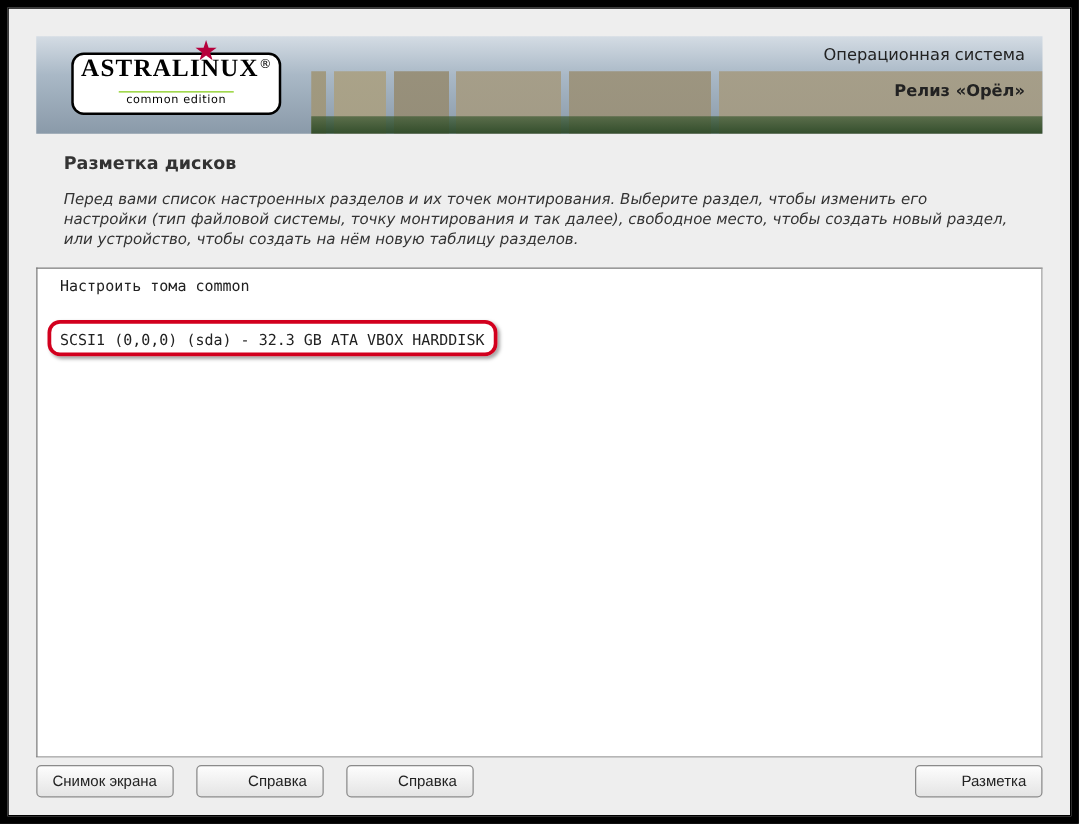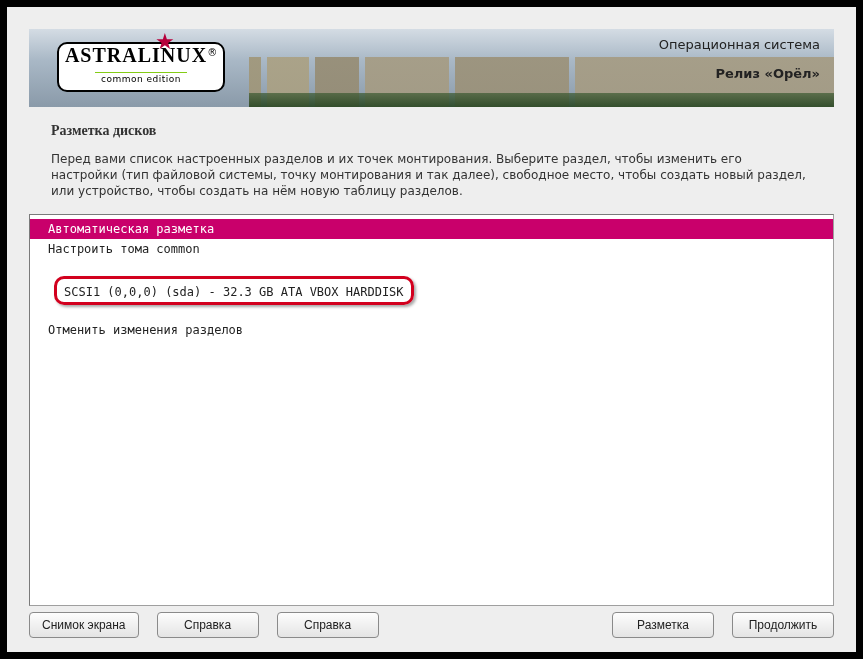--- a/index.html
+++ b/index.html
@@ -99,7 +99,6 @@
     font-weight: bold;
     color: #333;
     margin: 16px 0 0 44px;
-    font-family: Liberation Serif, serif;
   }
   .intro {
     font-size: 12px;

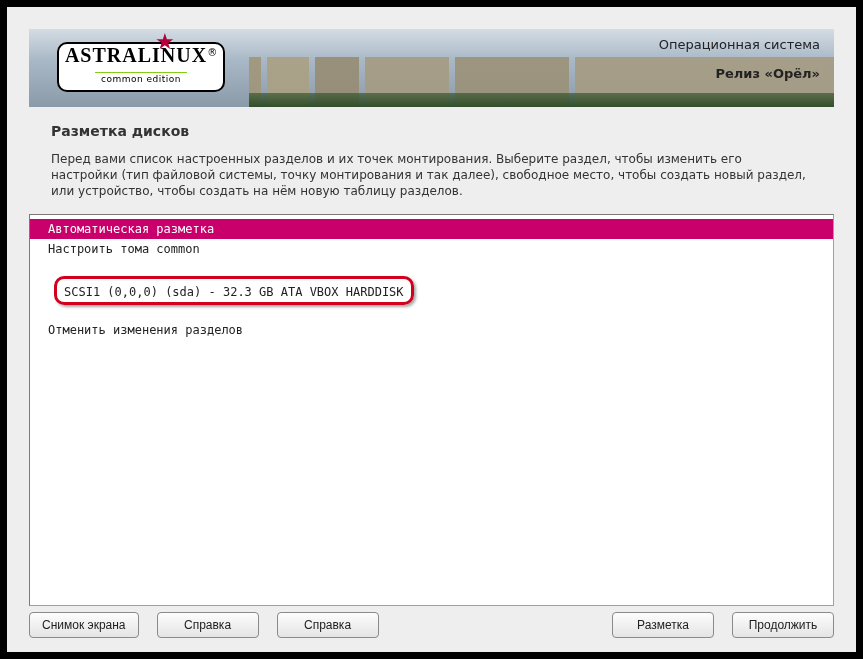--- a/index.html
+++ b/index.html
@@ -102,6 +102,7 @@
   }
   .intro {
     font-size: 12px;
+    font-style: italic;
     color: #333;
     margin: 12px 44px 0 44px;
     line-height: 1.35;

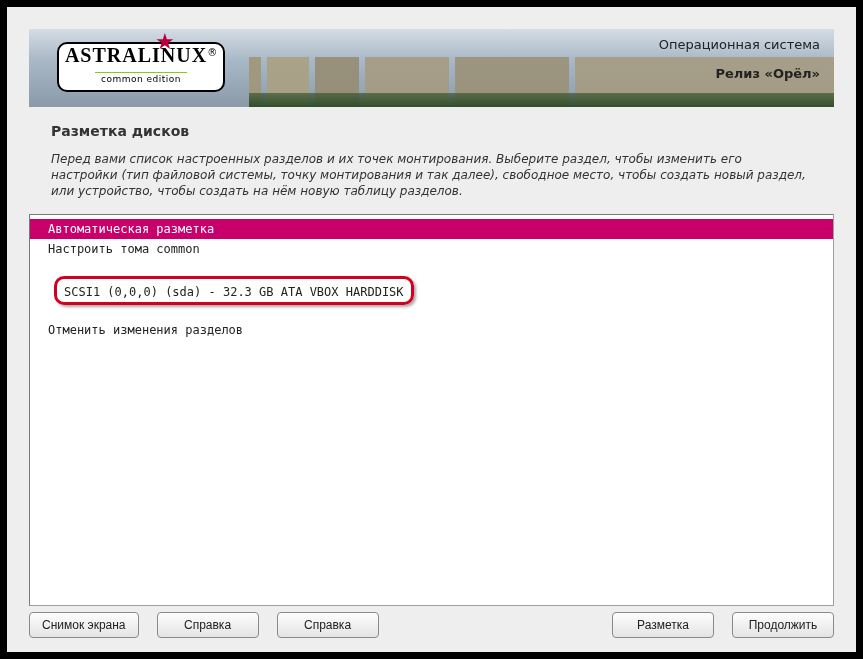--- a/index.html
+++ b/index.html
@@ -196,7 +196,6 @@
   <div class="intro">Перед вами список настроенных разделов и их точек монтирования. Выберите раздел, чтобы изменить его настройки (тип файловой системы, точку монтирования и так далее), свободное место, чтобы создать новый раздел, или устройство, чтобы создать на нём новую таблицу разделов.</div>
 
   <div class="list-panel">
-    <div class="list-item selected">Автоматическая разметка</div>
     <div class="list-item">Настроить тома common</div>
 
     <div class="list-spacer"></div>

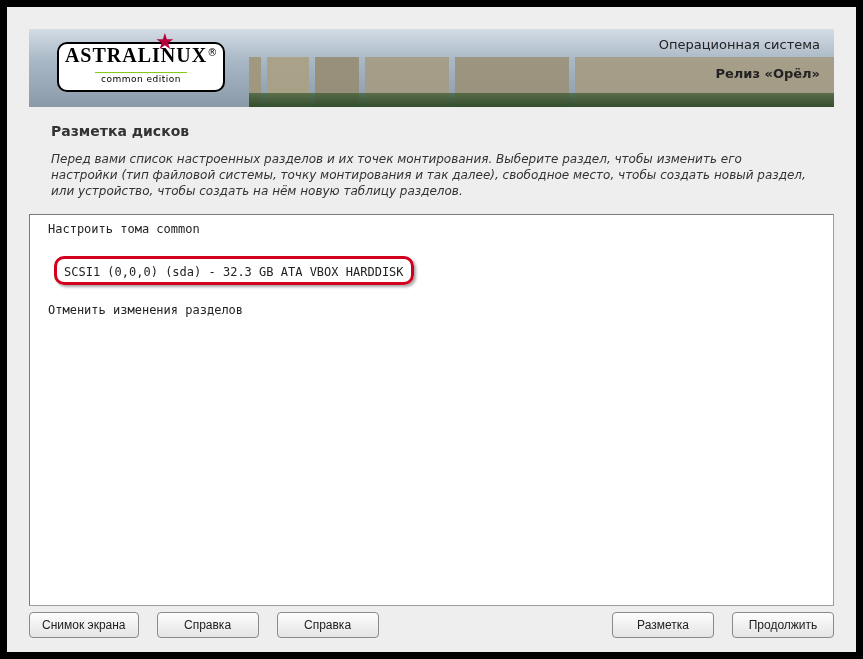--- a/index.html
+++ b/index.html
@@ -134,7 +134,7 @@
   .disk-highlight {
     position: relative;
     display: inline-block;
-    margin: 4px 0 2px 30px;
+    margin: 4px 0 2px 14px;
   }
   .disk-highlight .ring {
     position: absolute;

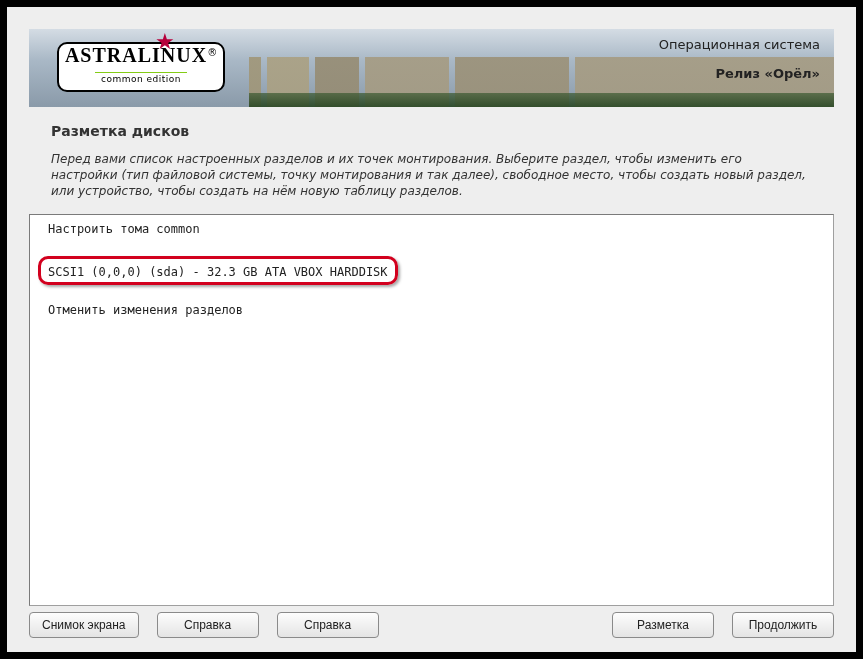--- a/index.html
+++ b/index.html
@@ -207,7 +207,6 @@
 
     <div class="list-spacer"></div>
 
-    <div class="list-item">Отменить изменения разделов</div>
     <div class="list-spacer-sm"></div>
   </div>
 

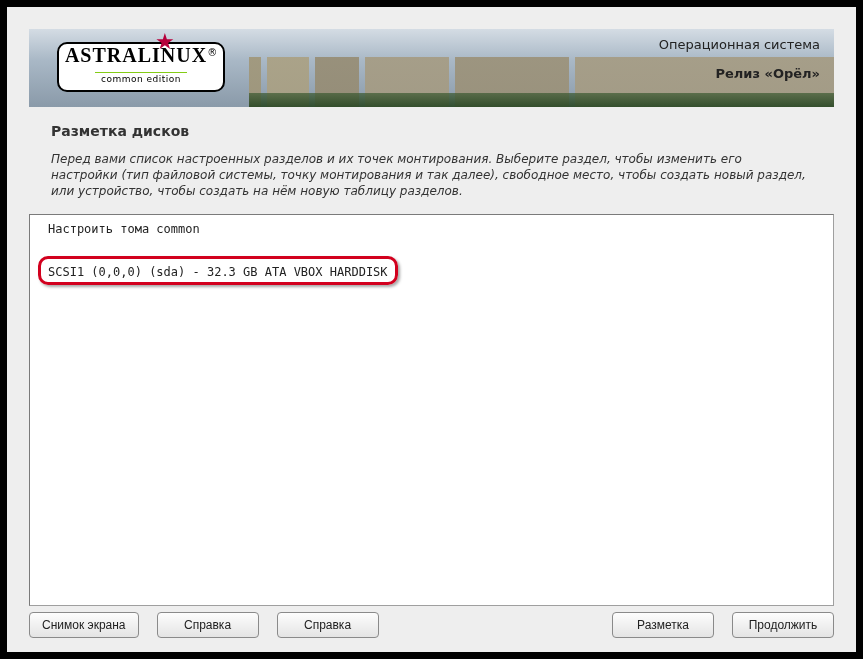--- a/index.html
+++ b/index.html
@@ -169,6 +169,7 @@
     border: 1px solid #8a8a8a;
     border-radius: 4px;
     cursor: pointer;
+    text-align: right;
   }
 </style>
 </head>

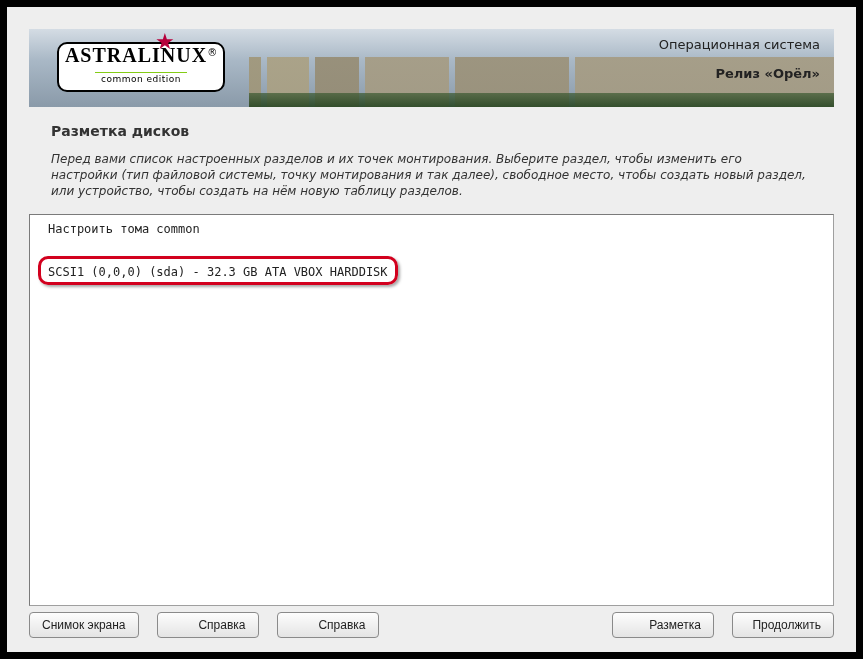--- a/index.html
+++ b/index.html
@@ -217,7 +217,6 @@
     <button class="btn">Справка</button>
     <div class="spacer"></div>
     <button class="btn">Разметка</button>
-    <button class="btn">Продолжить</button>
   </div>
 
 </div>

